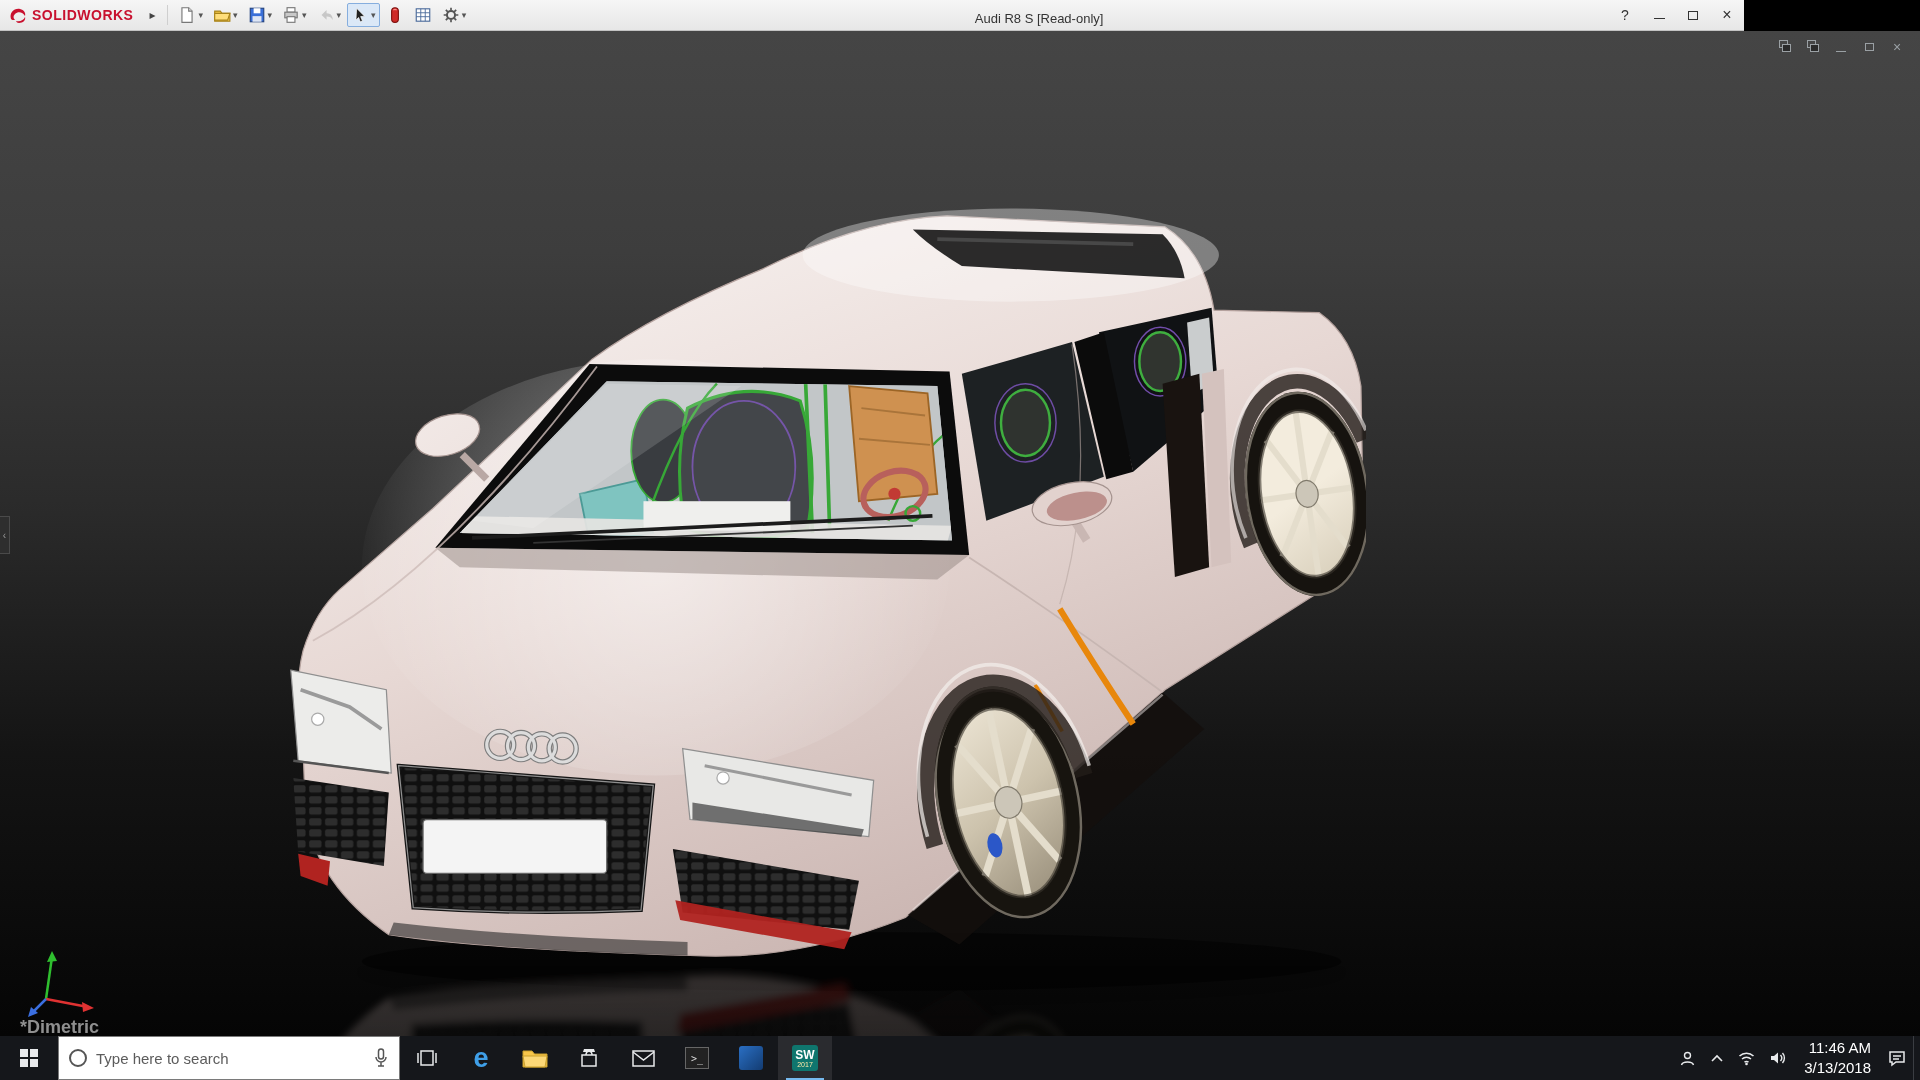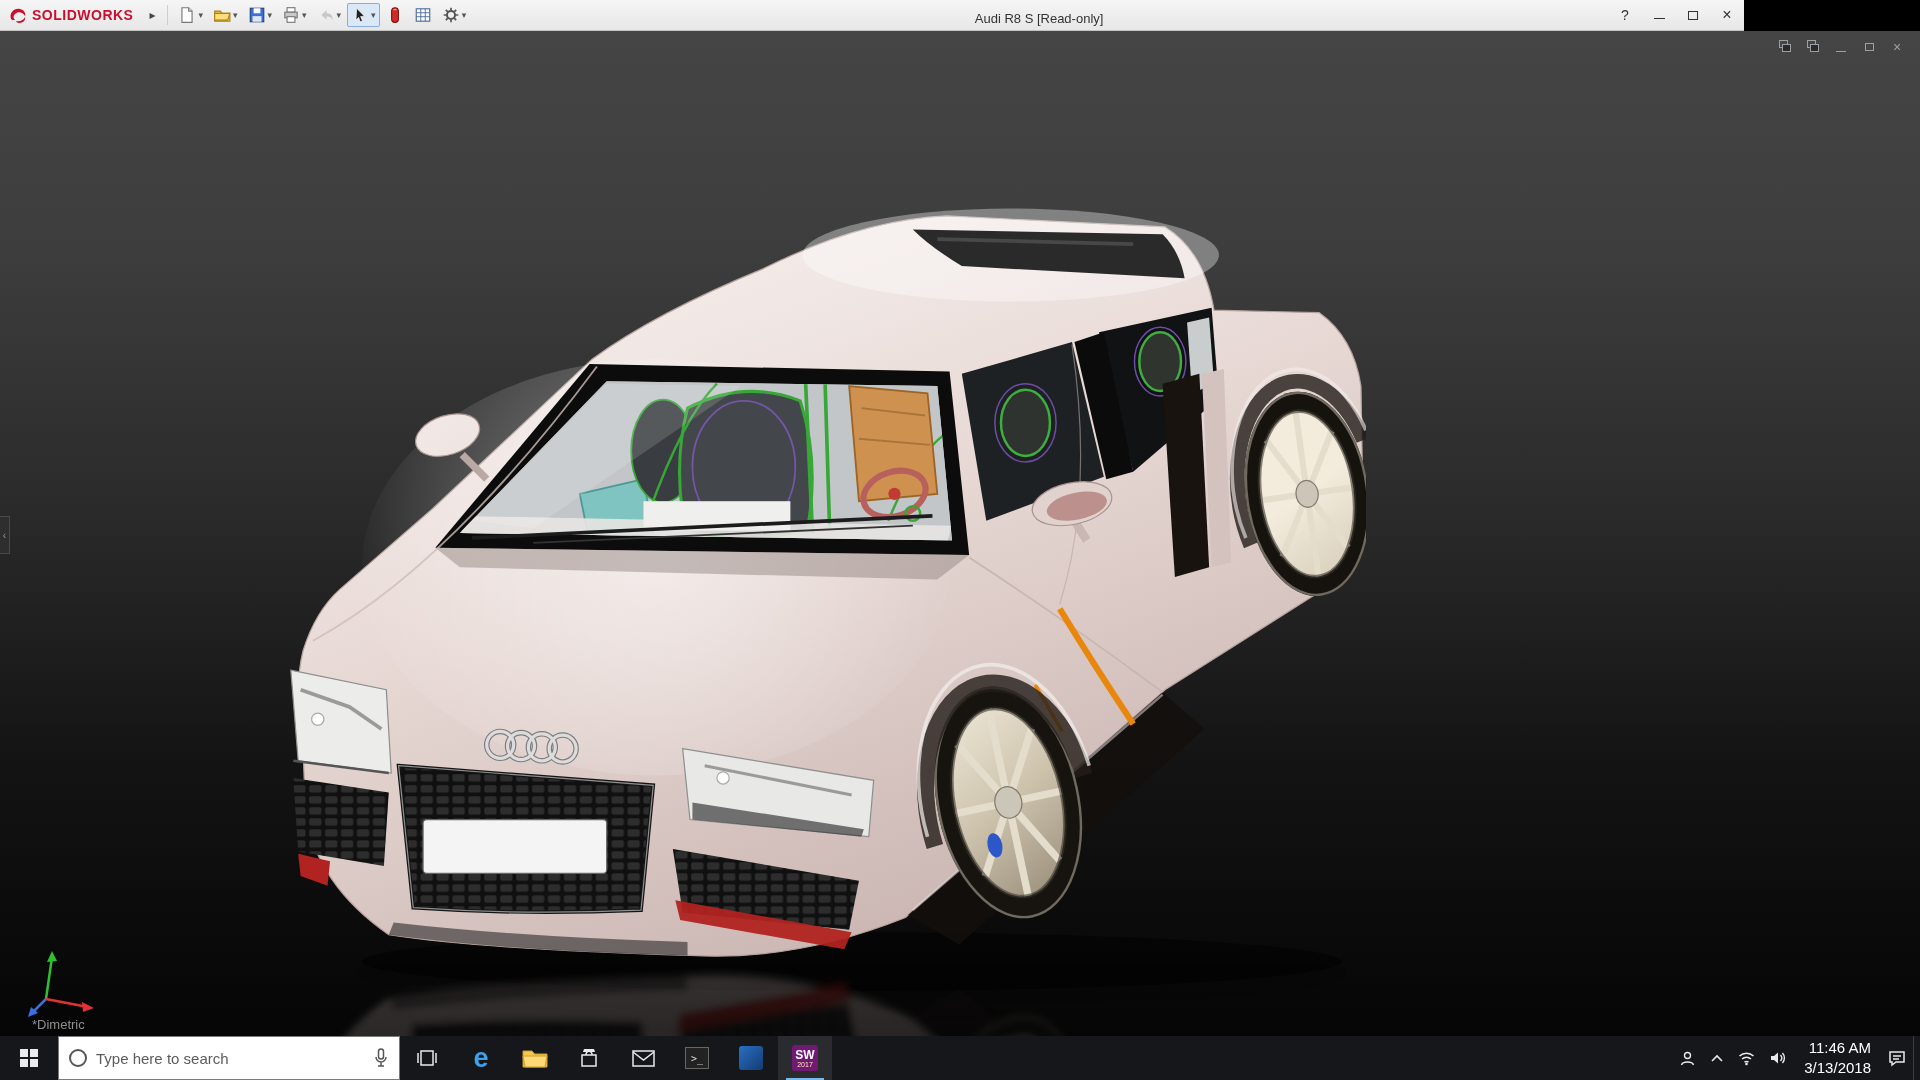--- a/index.html
+++ b/index.html
@@ -51,7 +51,7 @@
                color:#9a9a9a; font-size:10px; display:flex; align-items:center; justify-content:center; }
 
   .triad { position:absolute; left:22px; top:912px; }
-  .orientation { position:absolute; left:32px; top:986px; color:#8f8f8f; font-size:13px; }
+  .orientation { position:absolute; left:20px; top:986px; color:#8f8f8f; font-size:18px;font-weight:bold; }
 
   
   .taskbar { position:absolute; bottom:0; left:0; width:1920px; height:44px;

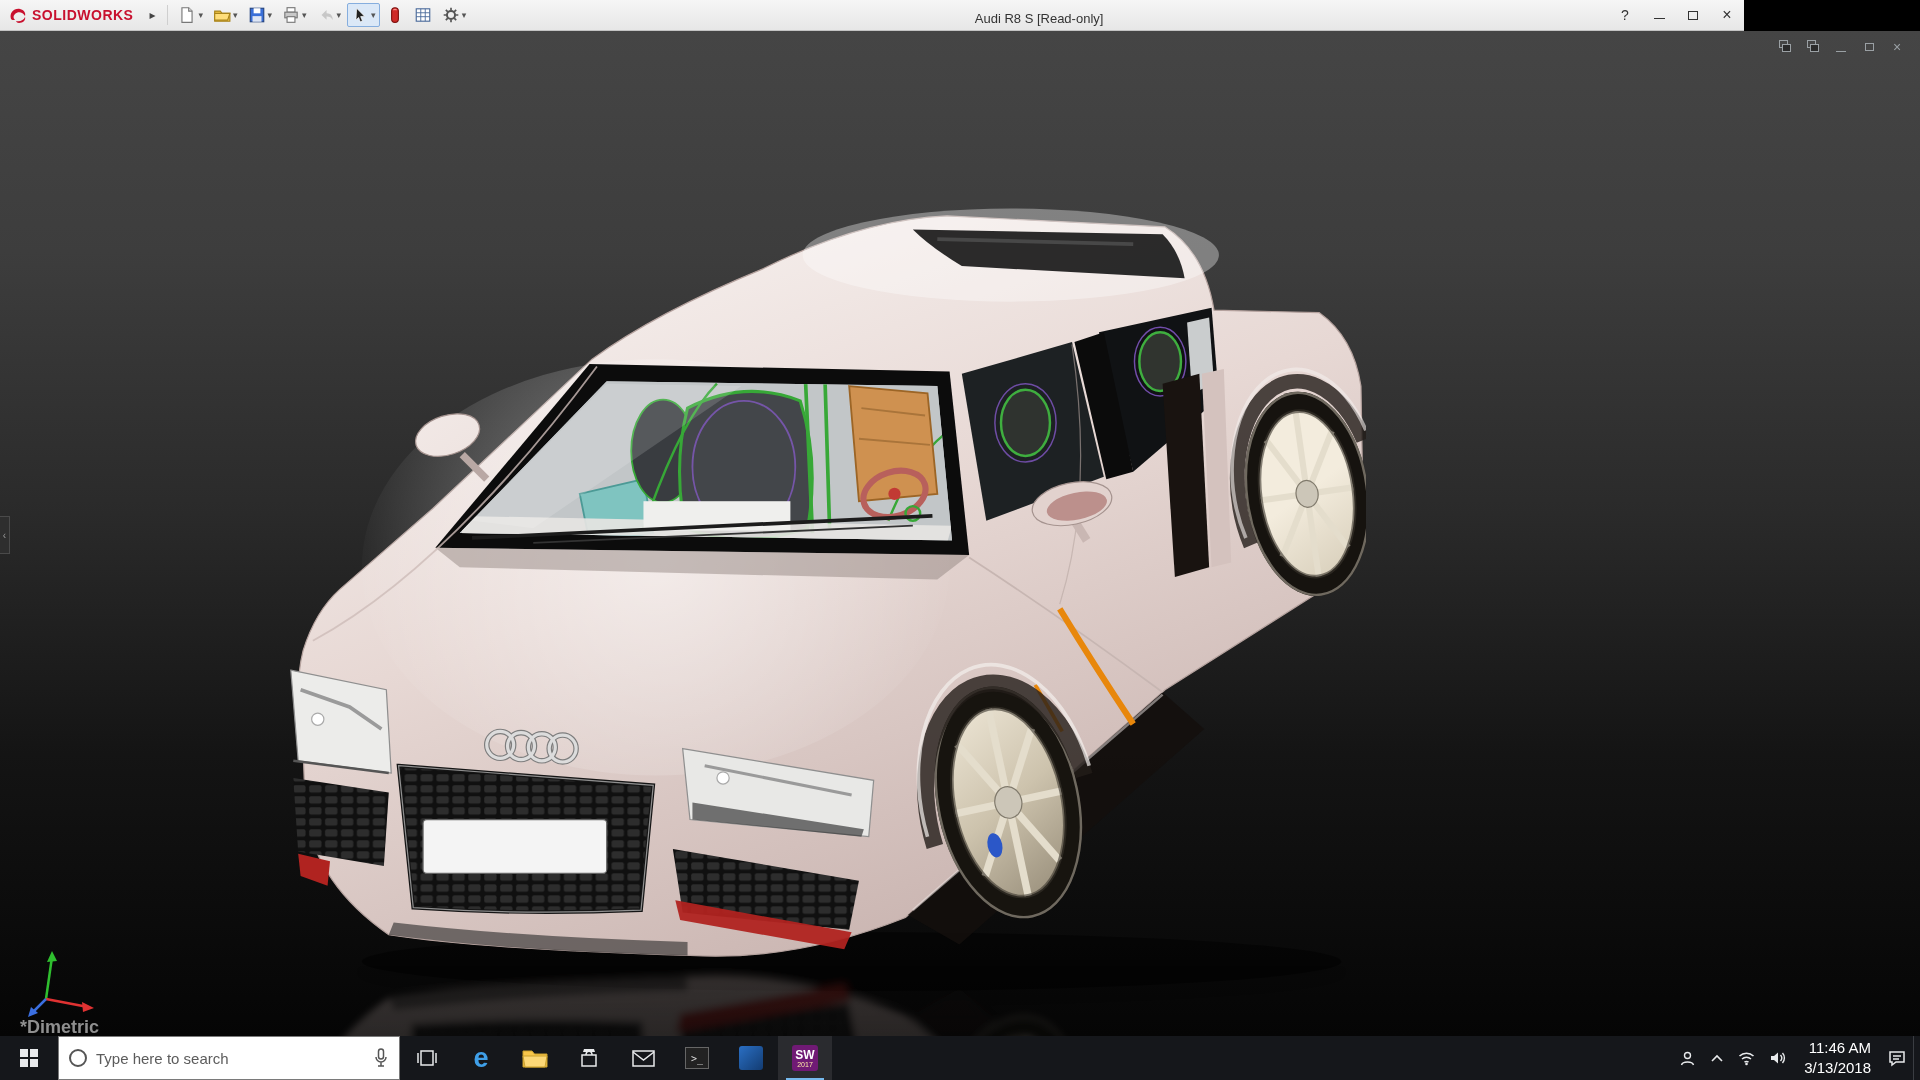--- a/index.html
+++ b/index.html
@@ -75,7 +75,7 @@
                   color:#ddd; font-size:10px; display:flex; align-items:center; justify-content:center;
                   font-family:"DejaVu Sans Mono", monospace; }
   .blue-app-icon { width:24px; height:24px; background:linear-gradient(135deg,#2a6fc4,#133c72); border-radius:3px; }
-  .sw-icon { width:26px; height:26px; background:#701a75; border-radius:3px; color:#fff;
+  .sw-icon { width:26px; height:26px; background:#0f766e; border-radius:3px; color:#fff;
              display:flex; flex-direction:column; align-items:center; justify-content:center; line-height:1; }
   .sw-icon .sw-top { font-size:12px; font-weight:bold; }
   .sw-icon .sw-year { font-size:7px; color:#ffe9a8; }

